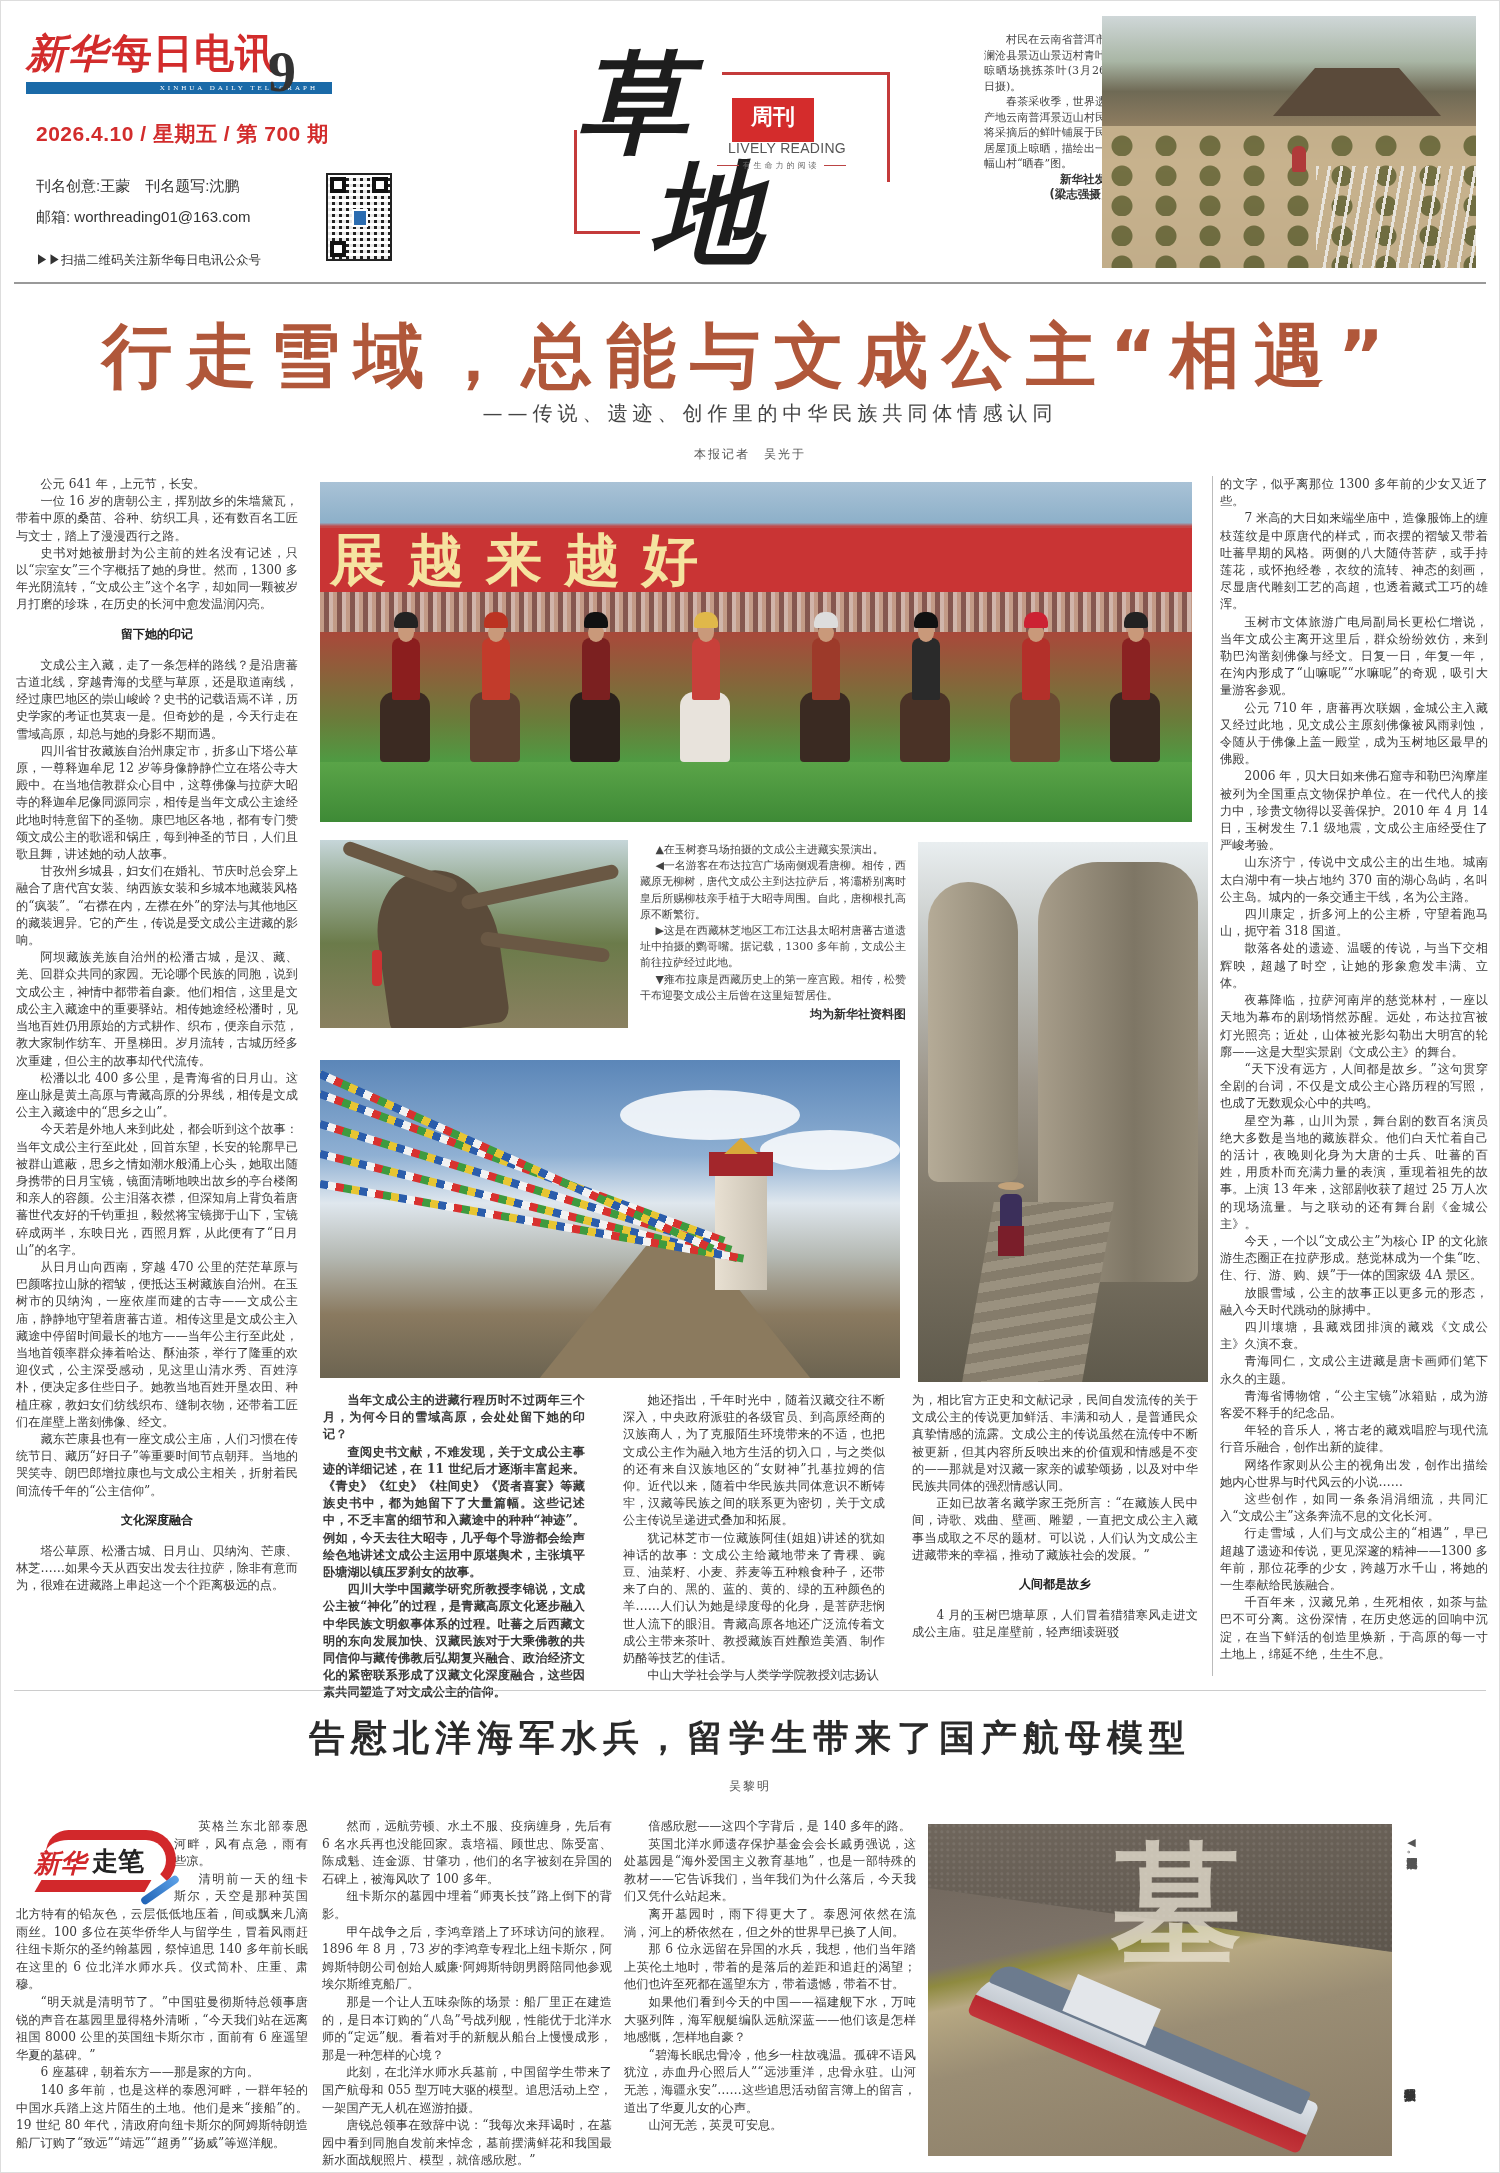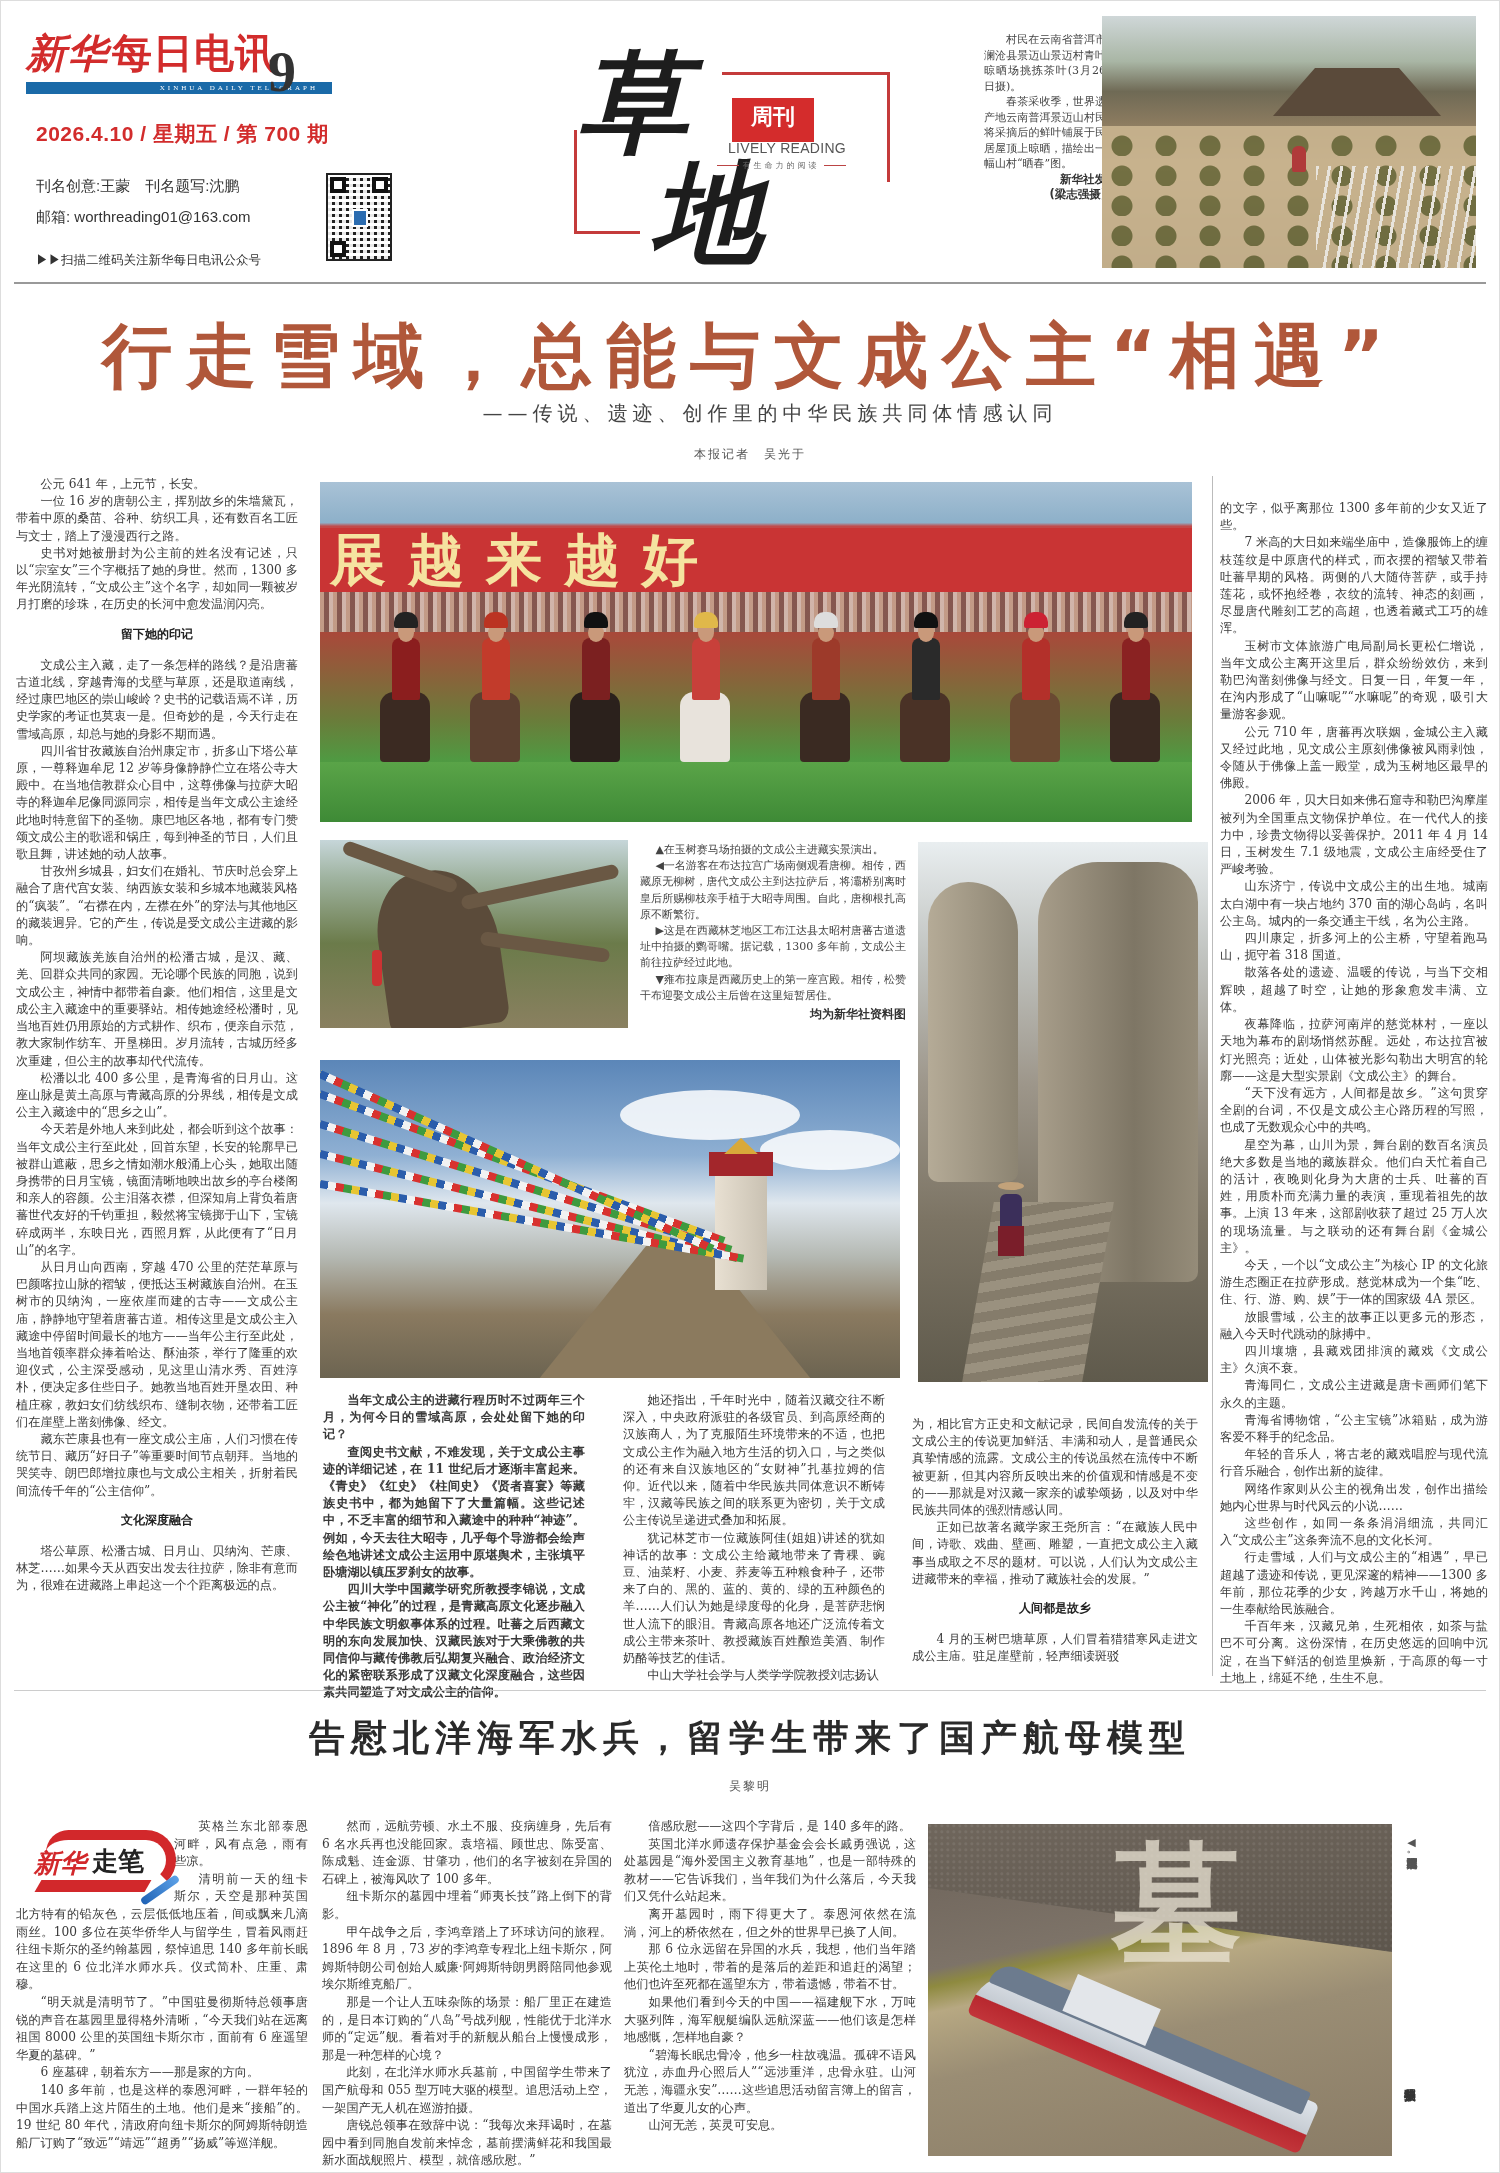--- a/index.html
+++ b/index.html
@@ -61,7 +61,7 @@
   
   .col { font-size: 12.2px; line-height: 17.2px; color: #3a3a3a; text-align: justify; }
   .col p { text-indent: 2em; }
-  .col p.noindent { text-indent: 0; margin-top: 24px; }
+  .col p.noindent { text-indent: 0; }
   .col h3 { font-family: "DejaVu Sans", sans-serif; font-weight: bold; font-size: 12px; text-align: center; color: #222; margin: 12px 0 14px; }
   .col-1 { left: 16px; top: 476px; width: 282px; }
   .col-r { left: 1220px; top: 476px; width: 268px; }

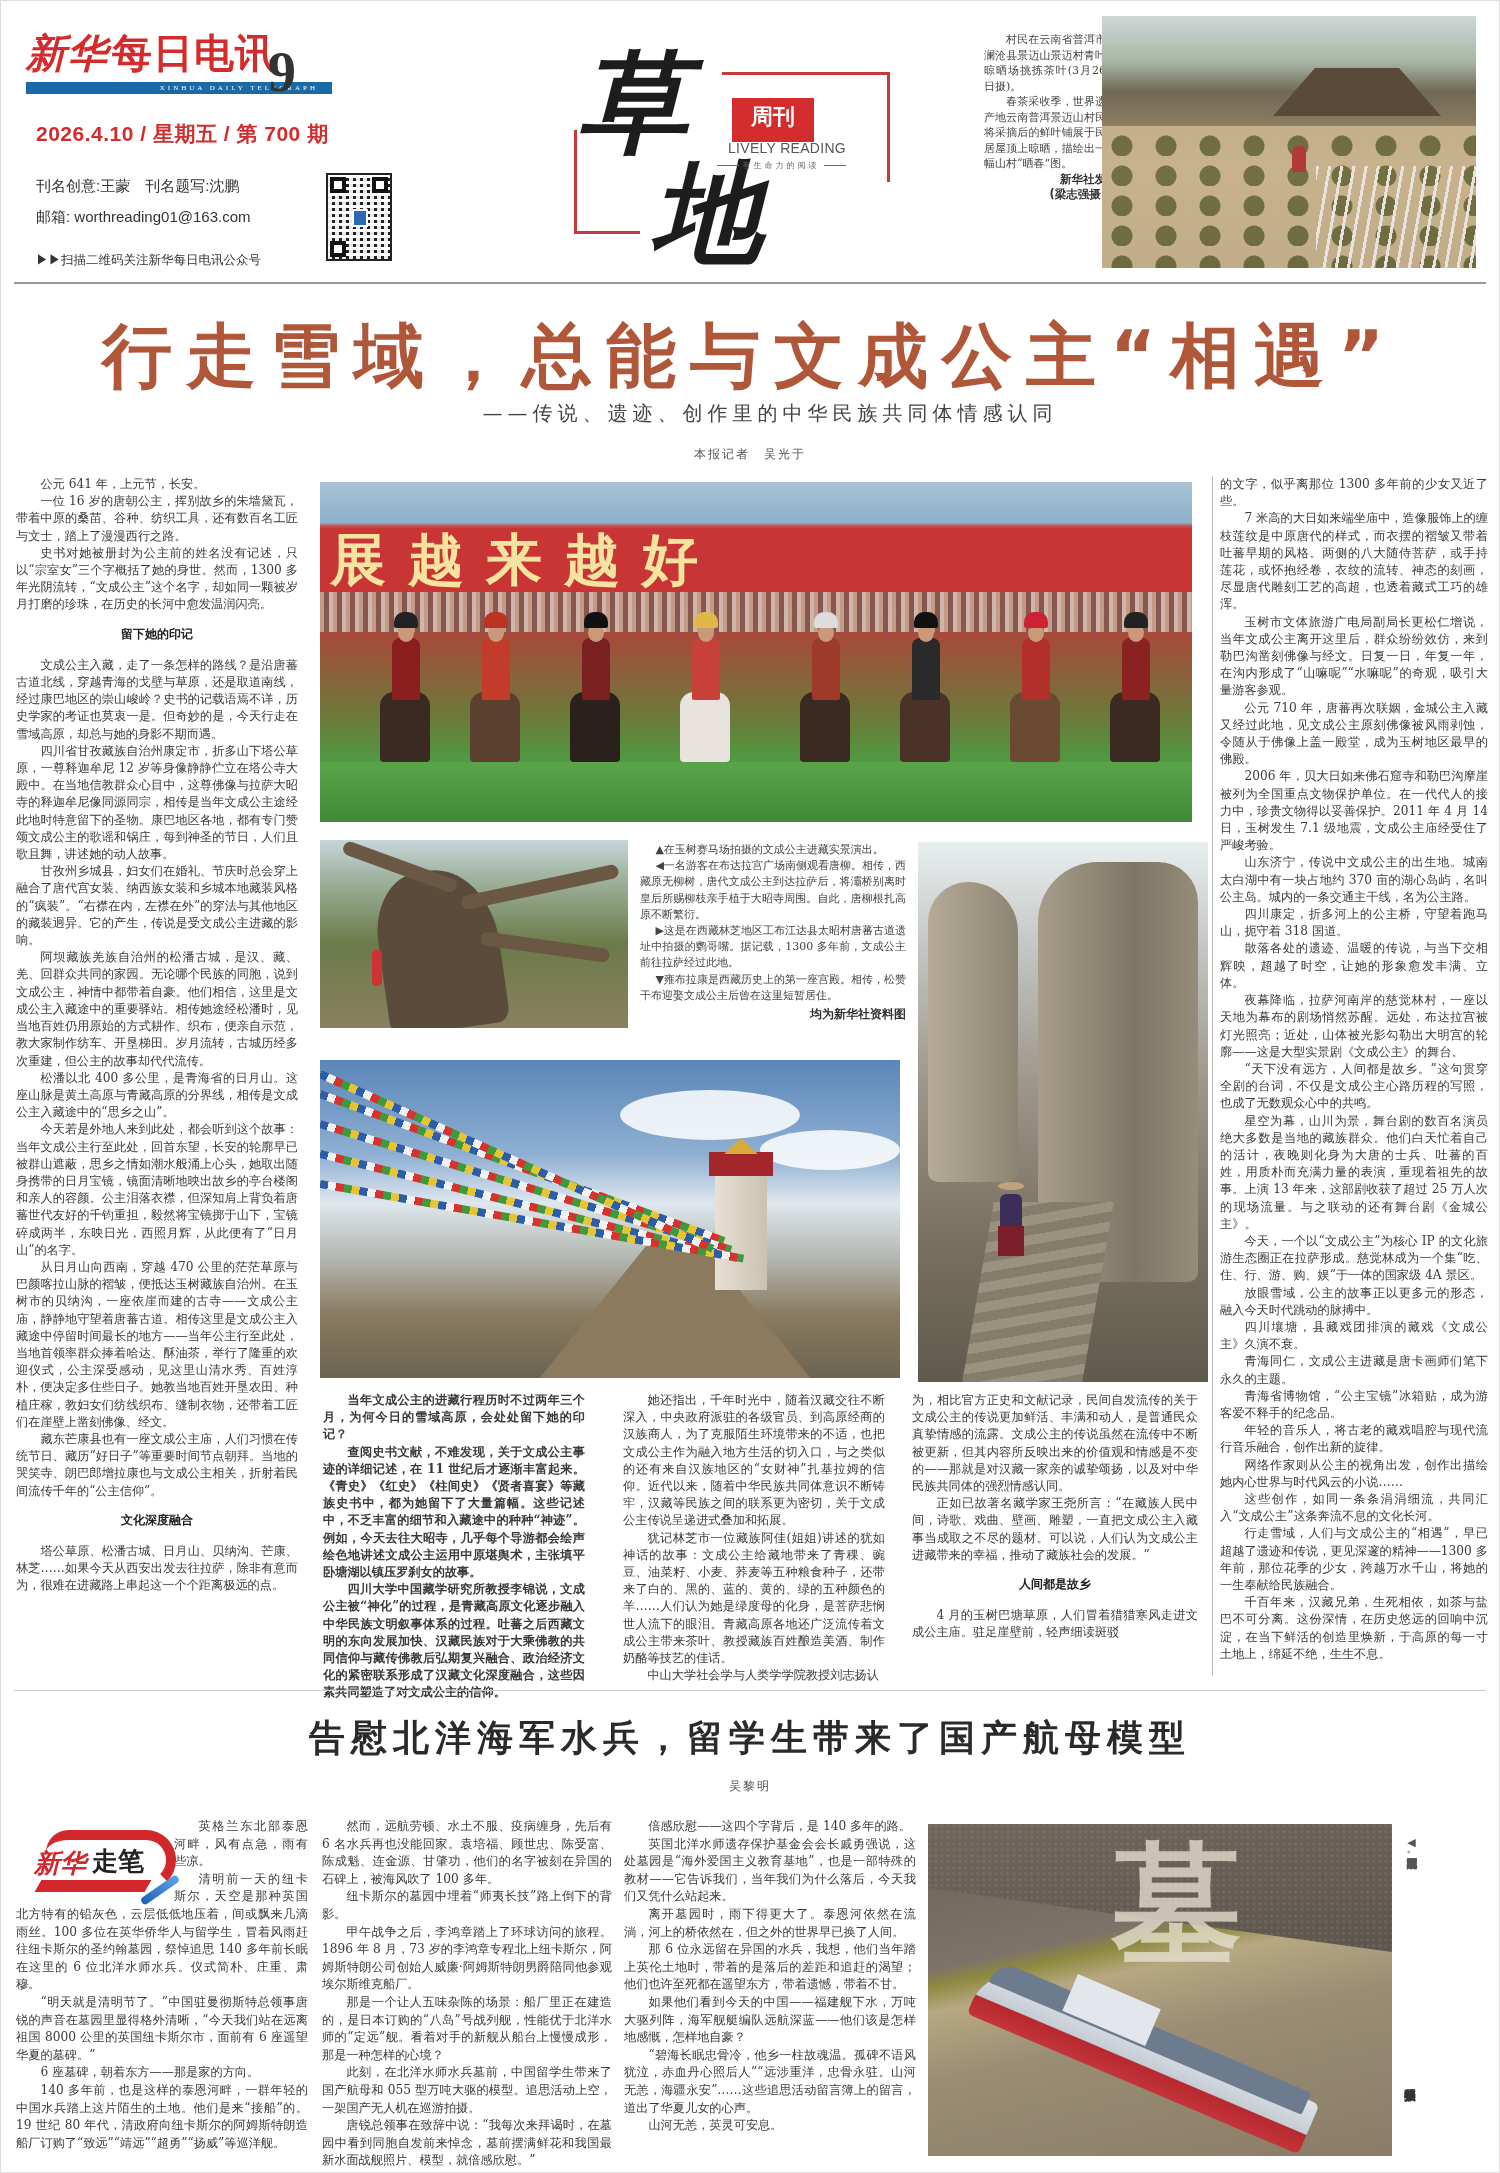--- a/index.html
+++ b/index.html
@@ -333,7 +333,7 @@
   <p>7 米高的大日如来端坐庙中，造像服饰上的缠枝莲纹是中原唐代的样式，而衣摆的褶皱又带着吐蕃早期的风格。两侧的八大随侍菩萨，或手持莲花，或怀抱经卷，衣纹的流转、神态的刻画，尽显唐代雕刻工艺的高超，也透着藏式工巧的雄浑。</p>
   <p>玉树市文体旅游广电局副局长更松仁增说，当年文成公主离开这里后，群众纷纷效仿，来到勒巴沟凿刻佛像与经文。日复一日，年复一年，在沟内形成了“山嘛呢”“水嘛呢”的奇观，吸引大量游客参观。</p>
   <p>公元 710 年，唐蕃再次联姻，金城公主入藏又经过此地，见文成公主原刻佛像被风雨剥蚀，令随从于佛像上盖一殿堂，成为玉树地区最早的佛殿。</p>
-  <p>2006 年，贝大日如来佛石窟寺和勒巴沟摩崖被列为全国重点文物保护单位。在一代代人的接力中，珍贵文物得以妥善保护。2011 年 4 月 14 日，玉树发生 7.1 级地震，文成公主庙经受住了严峻考验。</p>
+  <p>2006 年，贝大日如来佛石窟寺和勒巴沟摩崖被列为全国重点文物保护单位。在一代代人的接力中，珍贵文物得以妥善保护。2010 年 4 月 14 日，玉树发生 7.1 级地震，文成公主庙经受住了严峻考验。</p>
   <p>山东济宁，传说中文成公主的出生地。城南太白湖中有一块占地约 370 亩的湖心岛屿，名叫公主岛。城内的一条交通主干线，名为公主路。</p>
   <p>四川康定，折多河上的公主桥，守望着跑马山，扼守着 318 国道。</p>
   <p>散落各处的遗迹、温暖的传说，与当下交相辉映，超越了时空，让她的形象愈发丰满、立体。</p>

